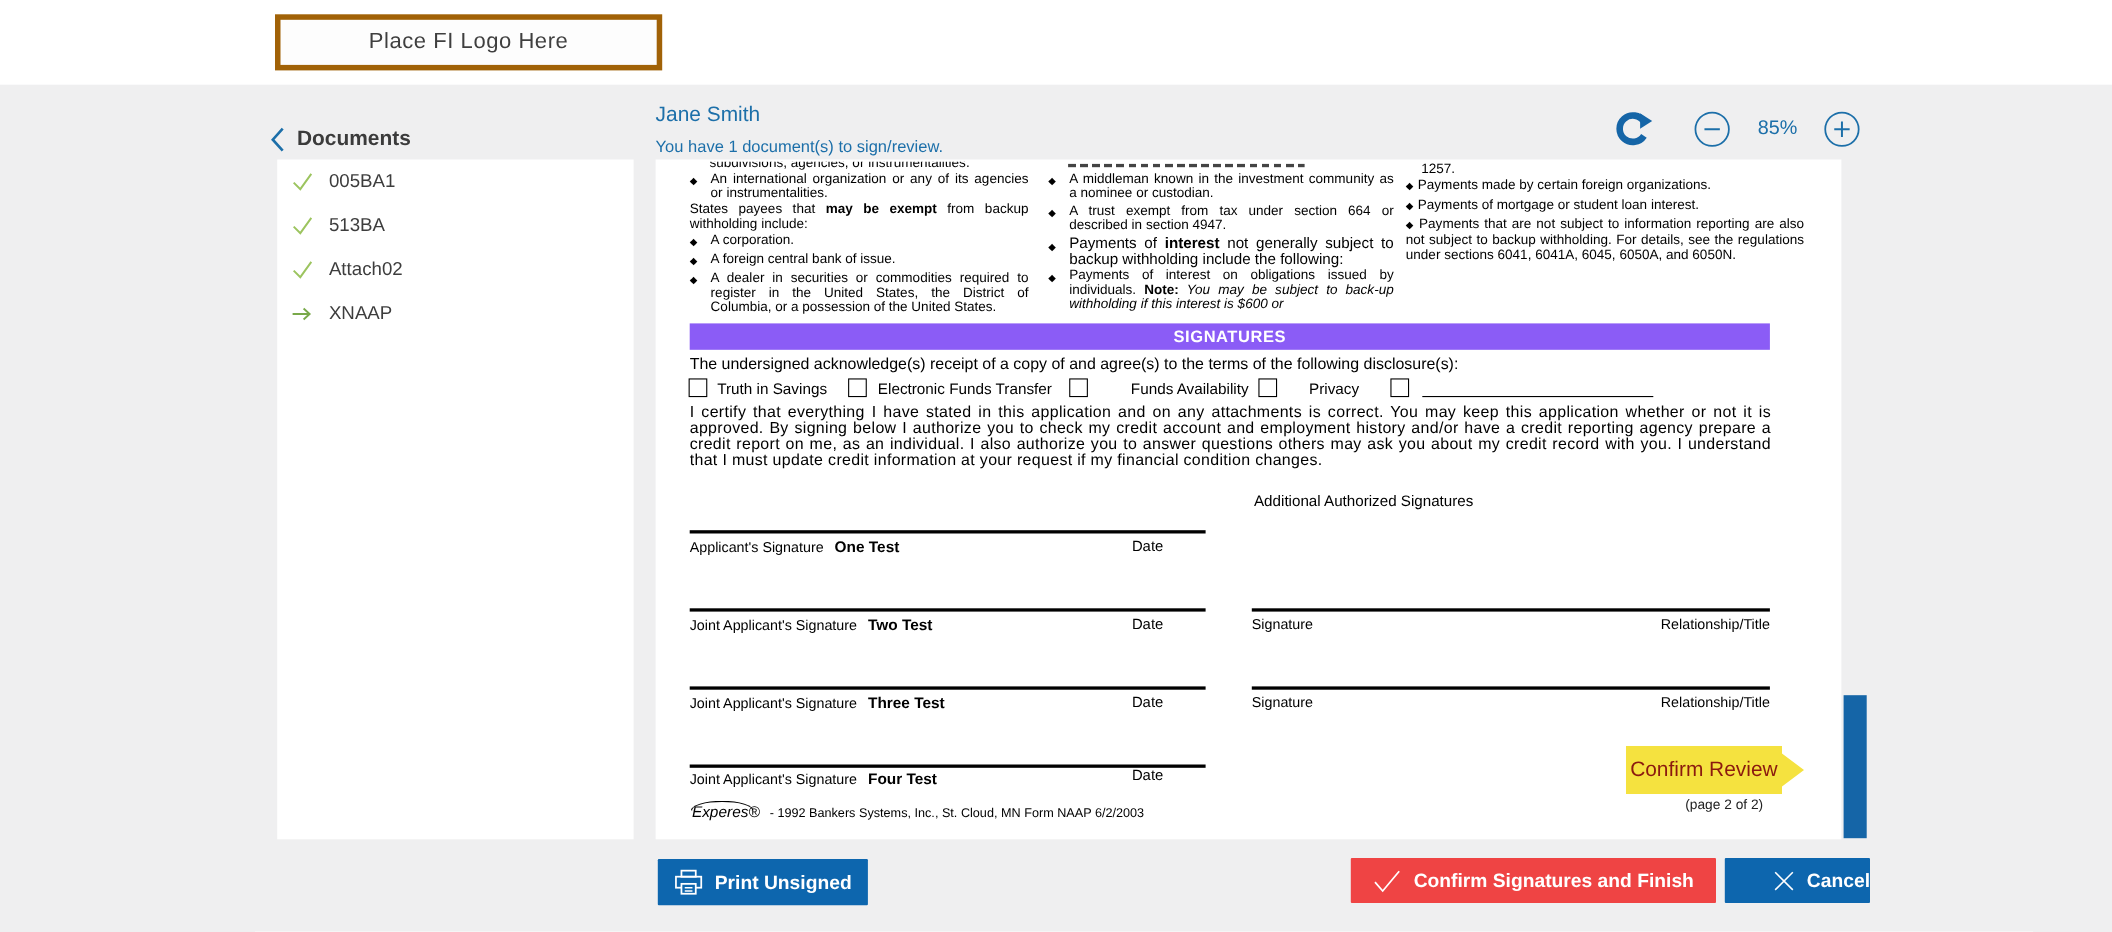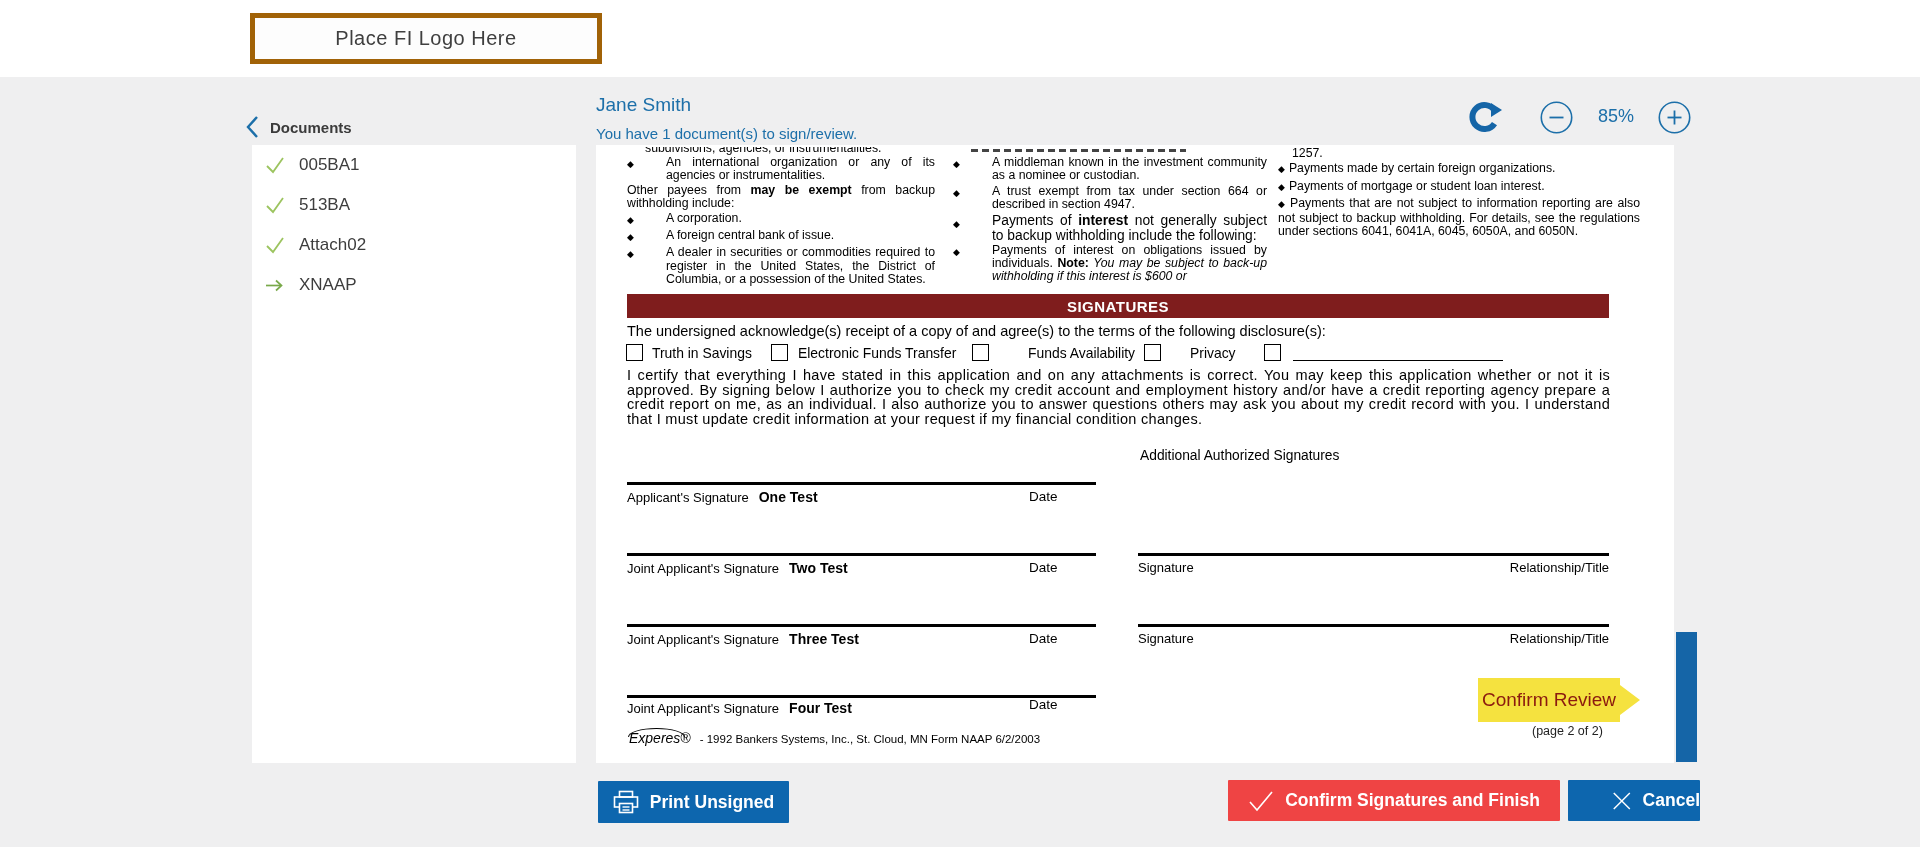--- a/index.html
+++ b/index.html
@@ -14,7 +14,7 @@
 
   
   .back-row { position:absolute; left:246px; top:115px; display:flex; align-items:center; gap:11px; cursor:pointer; }
-  .docs-title { font-size:15px; font-weight:bold; color:#3b3b3b; }
+  .docs-title { font-size:19px; font-weight:bold; color:#3b3b3b; }
   .user-block { position:absolute; left:596px; top:94px; color:#1c6fa9; }
   .user-name { font-size:19px; }
   .user-status { font-size:15px; margin-top:9px; }

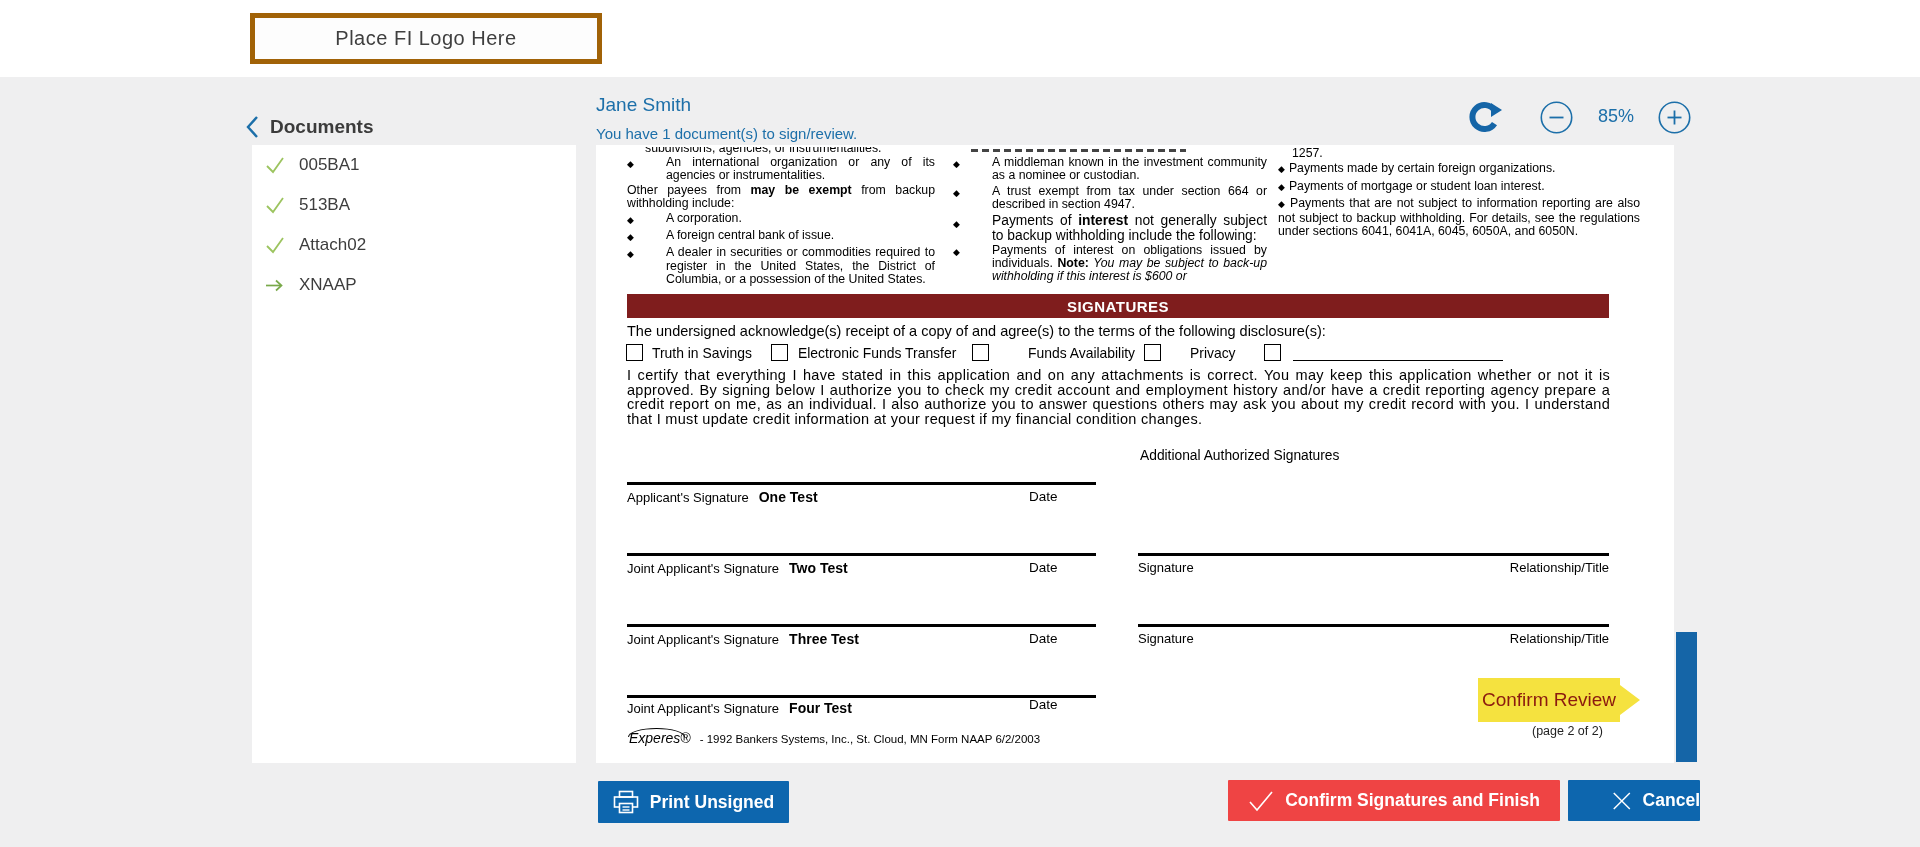--- a/index.html
+++ b/index.html
@@ -42,7 +42,7 @@
     background:repeating-linear-gradient(90deg,#444 0 7px,transparent 7px 11px); }
   .fi { display:flex; margin-bottom:1px; }
   .fi .d { width:19px; flex:none; font-size:9px; padding-top:2px; }
-  .fi .t { flex:1; text-align:justify;margin-left:20px; }
+  .fi .t { flex:1; text-align:justify; }
   .plain { text-align:justify; margin-bottom:1px; }
   .big { font-size:13.8px; line-height:15px; }
   .c3 .ci { text-align:justify; margin-bottom:3px; }

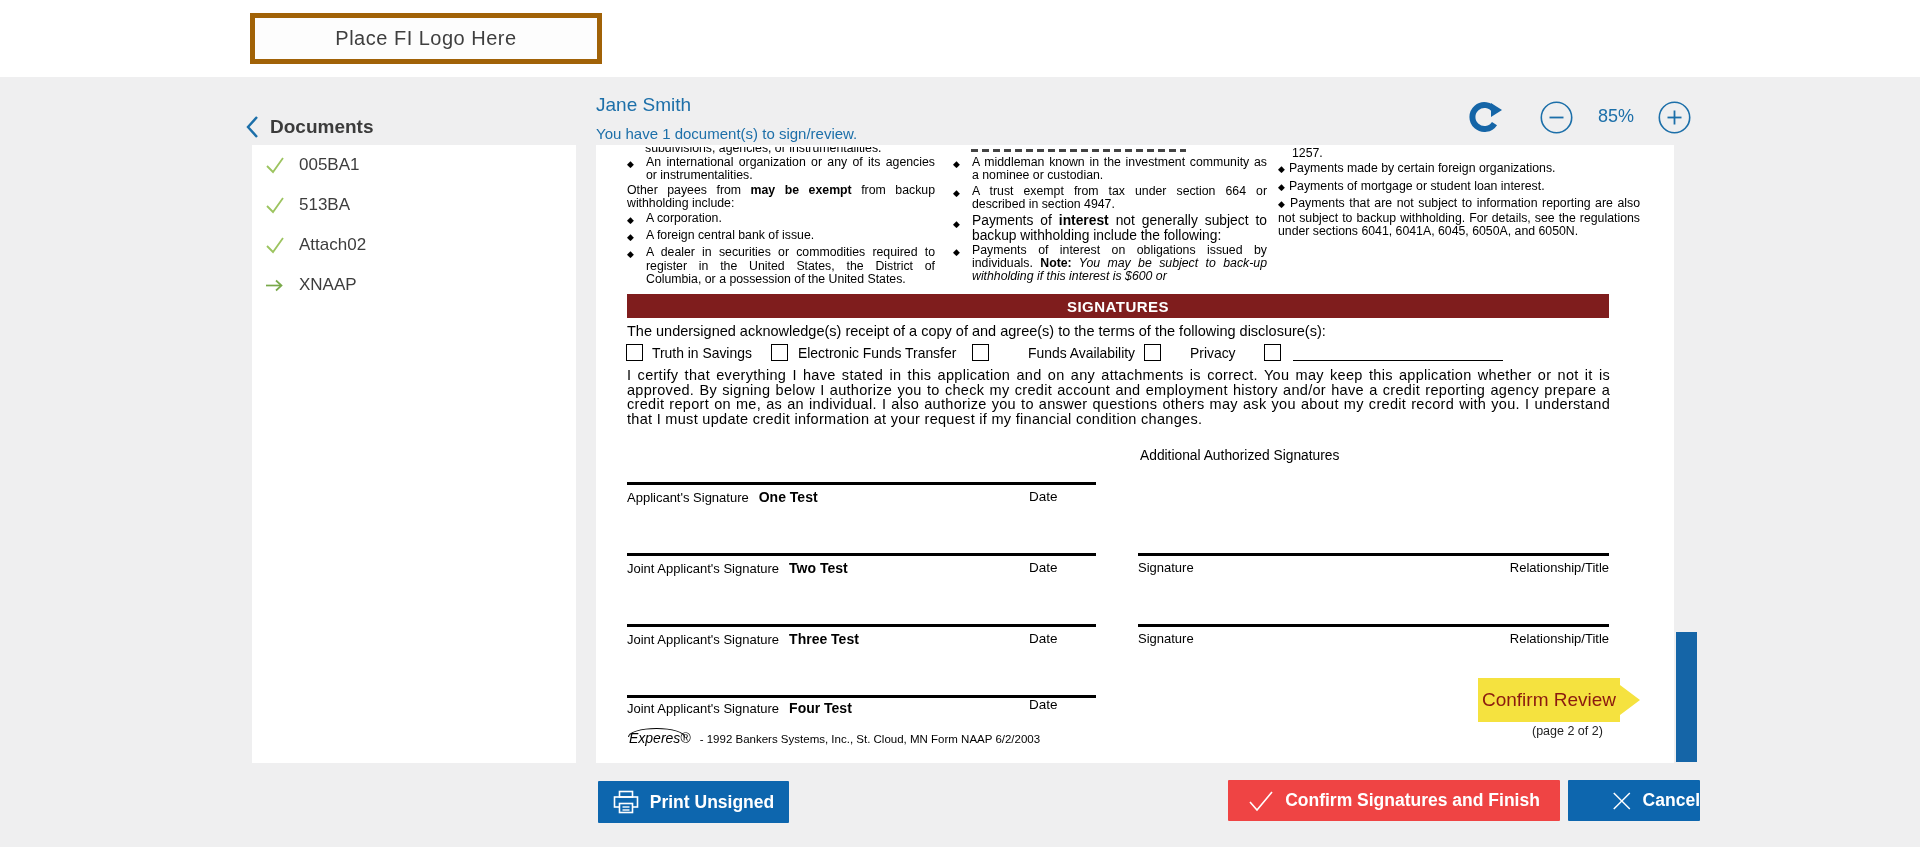--- a/index.html
+++ b/index.html
@@ -169,7 +169,7 @@
           <span class="d">◆</span>
           <span class="t"><span>An international organization or any of its agencies or instrumentalities.</span></span>
         </div>
-      <div class="plain"><span>Other payees from </span><span class="b">may be exempt</span><span> from backup withholding include:</span></div>
+      <div class="plain"><span>States payees that </span><span class="b">may be exempt</span><span> from backup withholding include:</span></div>
       <div class="fi">
           <span class="d">◆</span>
           <span class="t"><span>A corporation.</span></span>

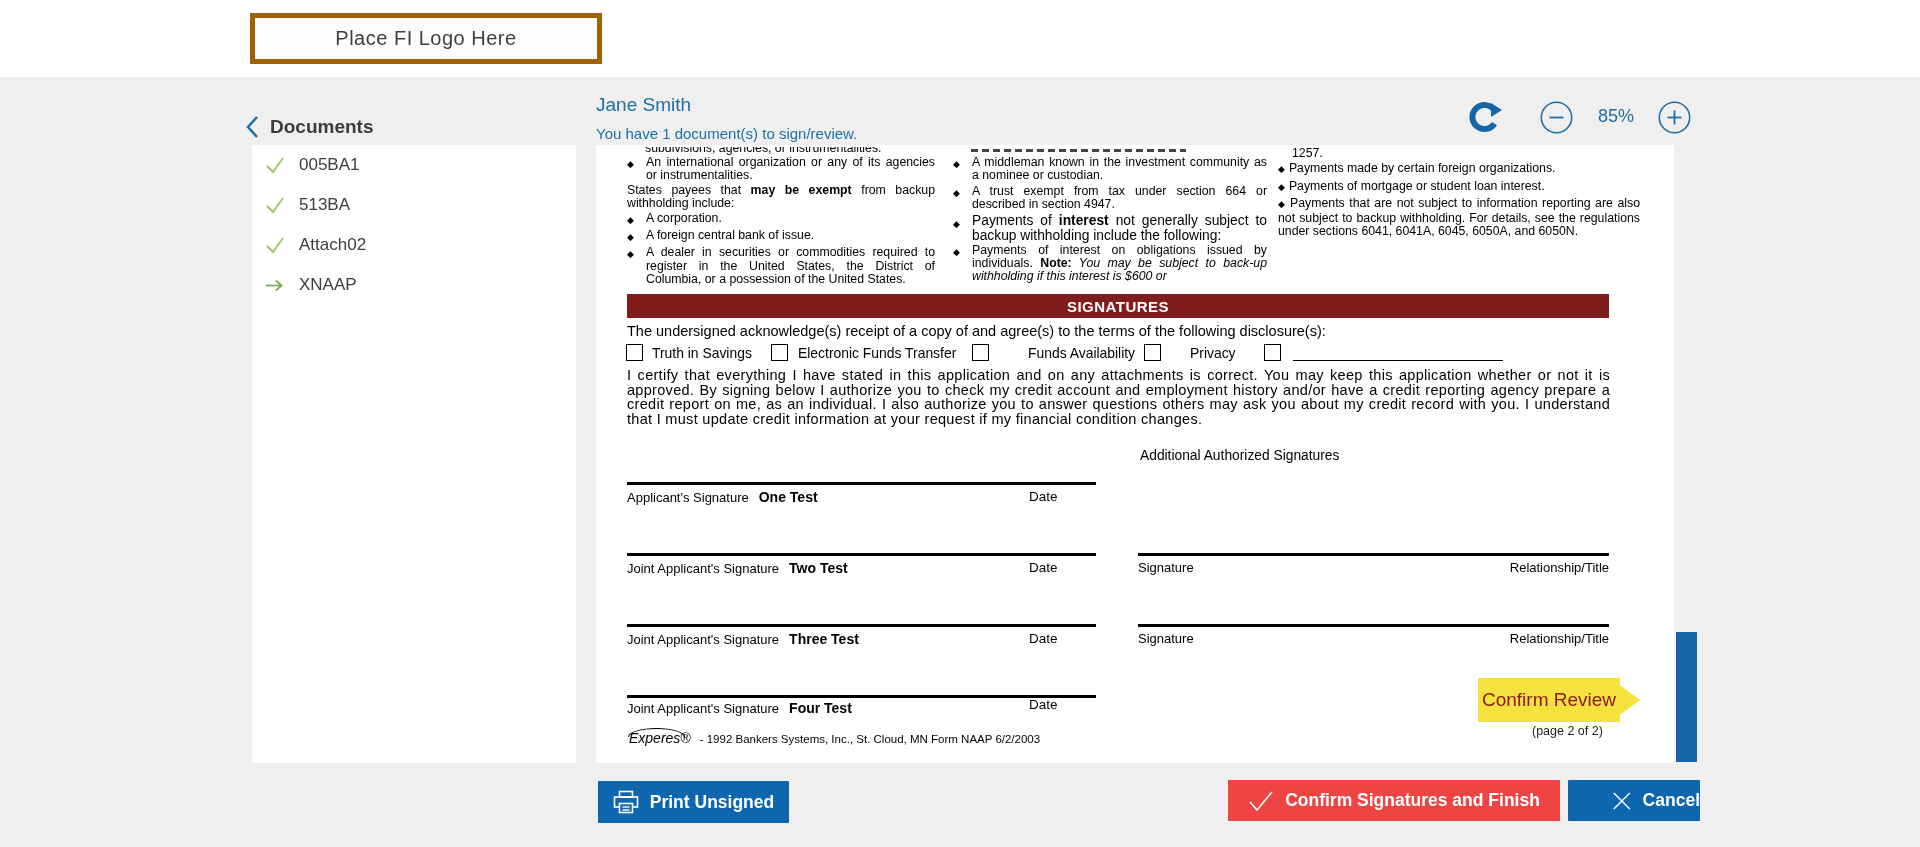--- a/index.html
+++ b/index.html
@@ -50,7 +50,7 @@
   .c3 .ln1 { margin-left:14px; margin-bottom:2px; }
   .b { font-weight:bold; } .i { font-style:italic; }
 
-  .sig-bar { position:absolute; left:31px; top:149px; width:982px; height:24px; background:#7f1d1d;
+  .sig-bar { position:absolute; left:31px; top:149px; width:982px; height:24px; background:#8b5cf6;
     color:#fff; font-weight:bold; font-size:15px; letter-spacing:.5px;
     display:flex; align-items:center; justify-content:center; }
   .intro { position:absolute; left:31px; top:178px; font-size:14.5px; }

